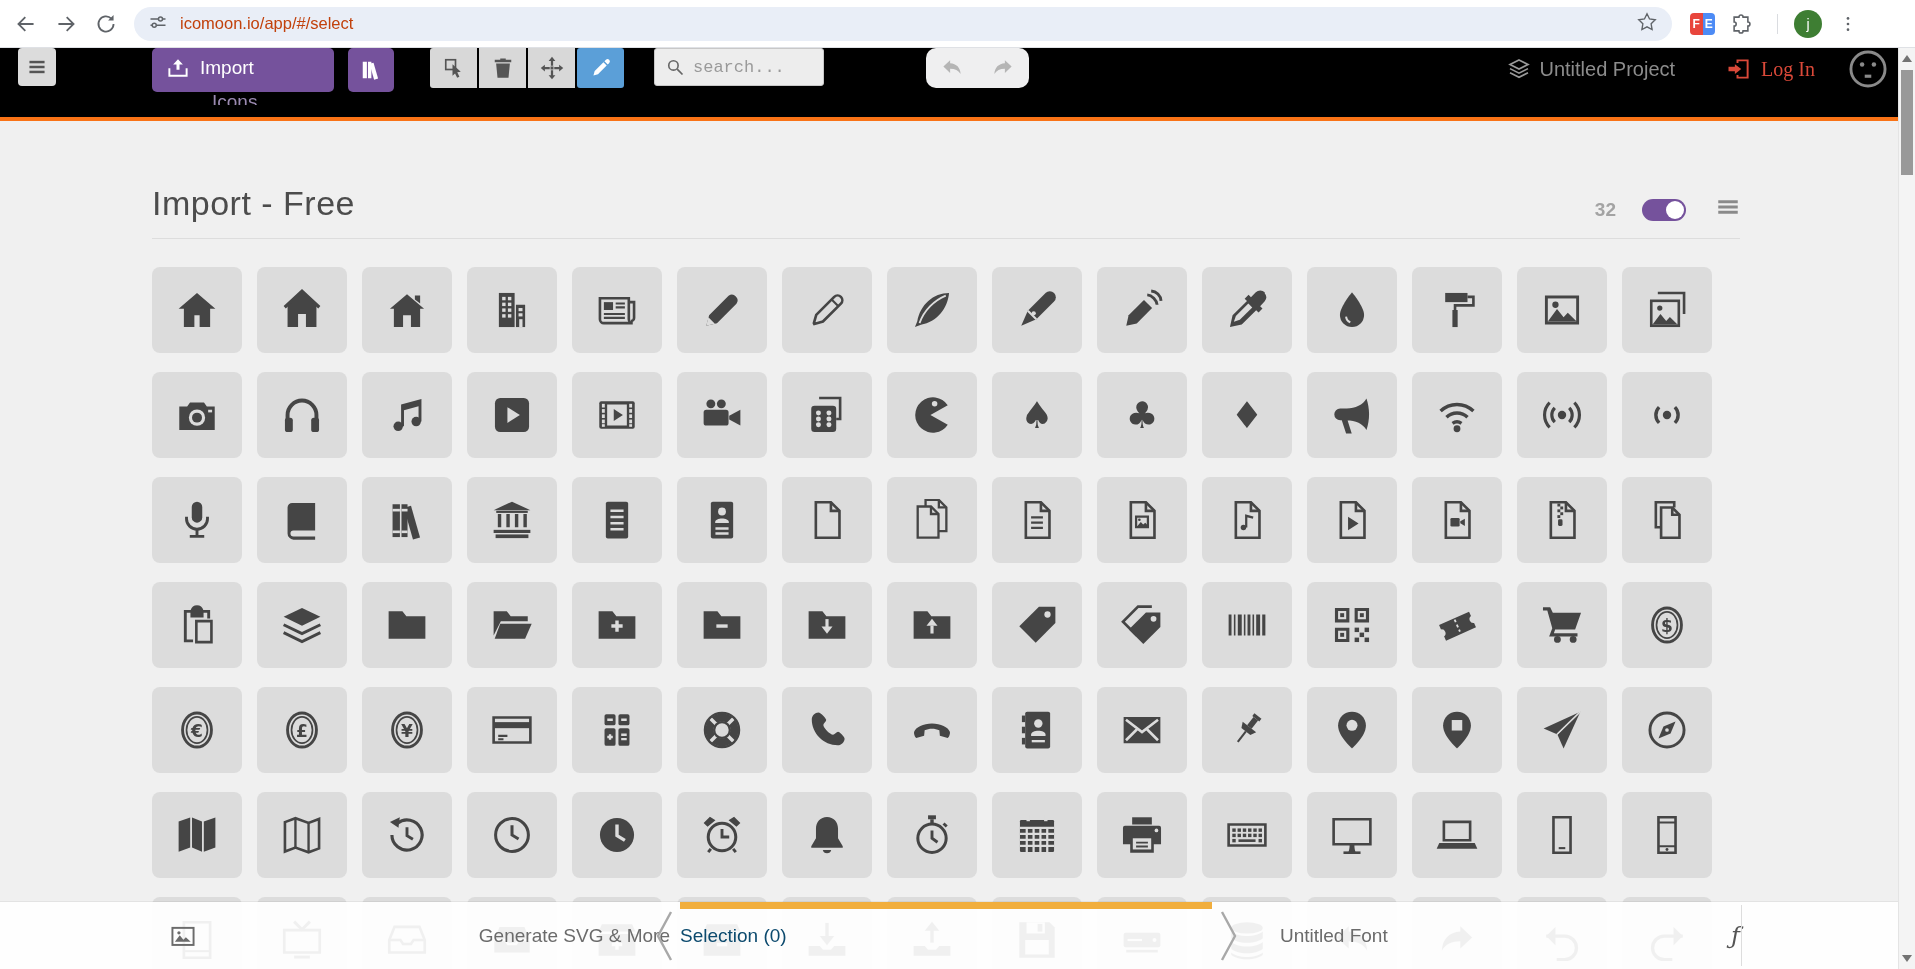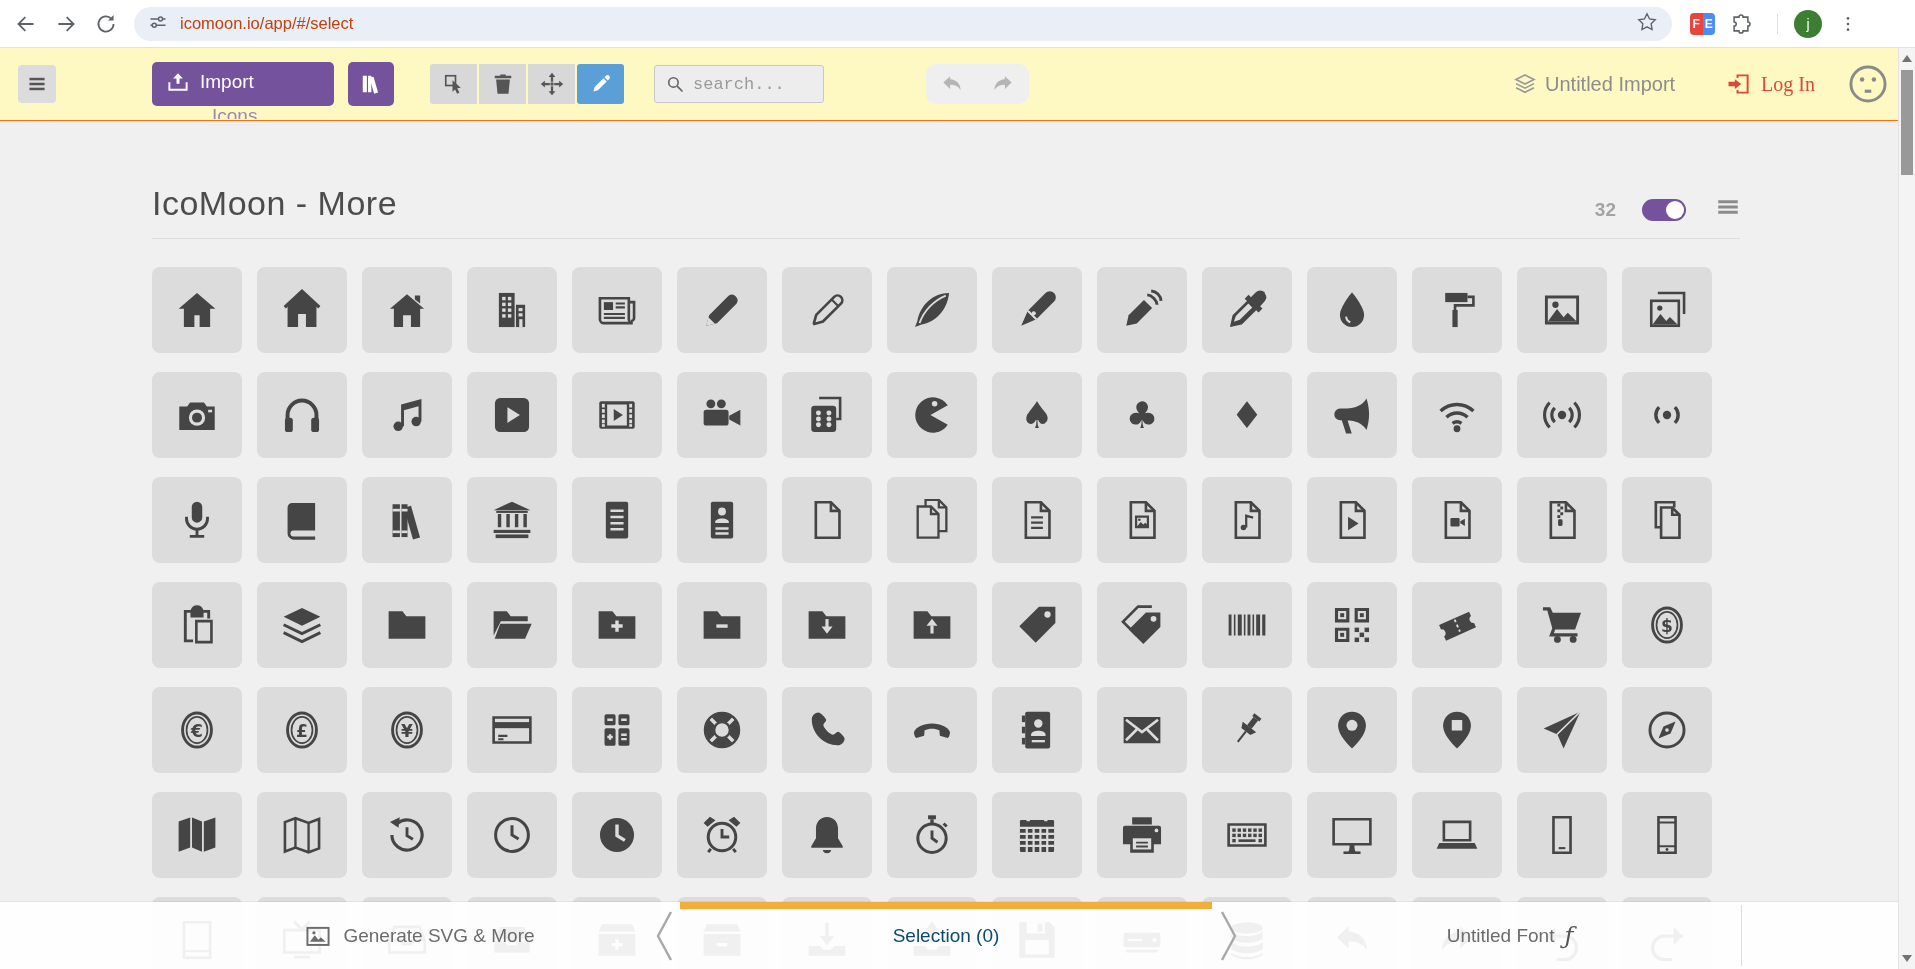--- a/index.html
+++ b/index.html
@@ -27,8 +27,8 @@
     display:flex;align-items:center;justify-content:center;margin-left:16px;flex:0 0 auto;}
 
   
-  .toolbar{position:absolute;left:0;top:48px;width:1915px;height:73px;background:#fef9c3;
-    border-bottom:1px solid #f97316;display:flex;align-items:center;z-index:15;}
+  .toolbar{position:absolute;left:0;top:48px;width:1915px;height:73px;background:#000000;
+    border-bottom:4px solid #f97316;display:flex;align-items:flex-start;z-index:15;}
   .hamburger{width:38px;height:38px;background:#dcdcdc;border-radius:4px;margin-left:18px;
     display:flex;align-items:center;justify-content:center;}
   .import-btn{margin-left:96px;width:182px;height:44px;background:var(--purple);border-radius:5px;

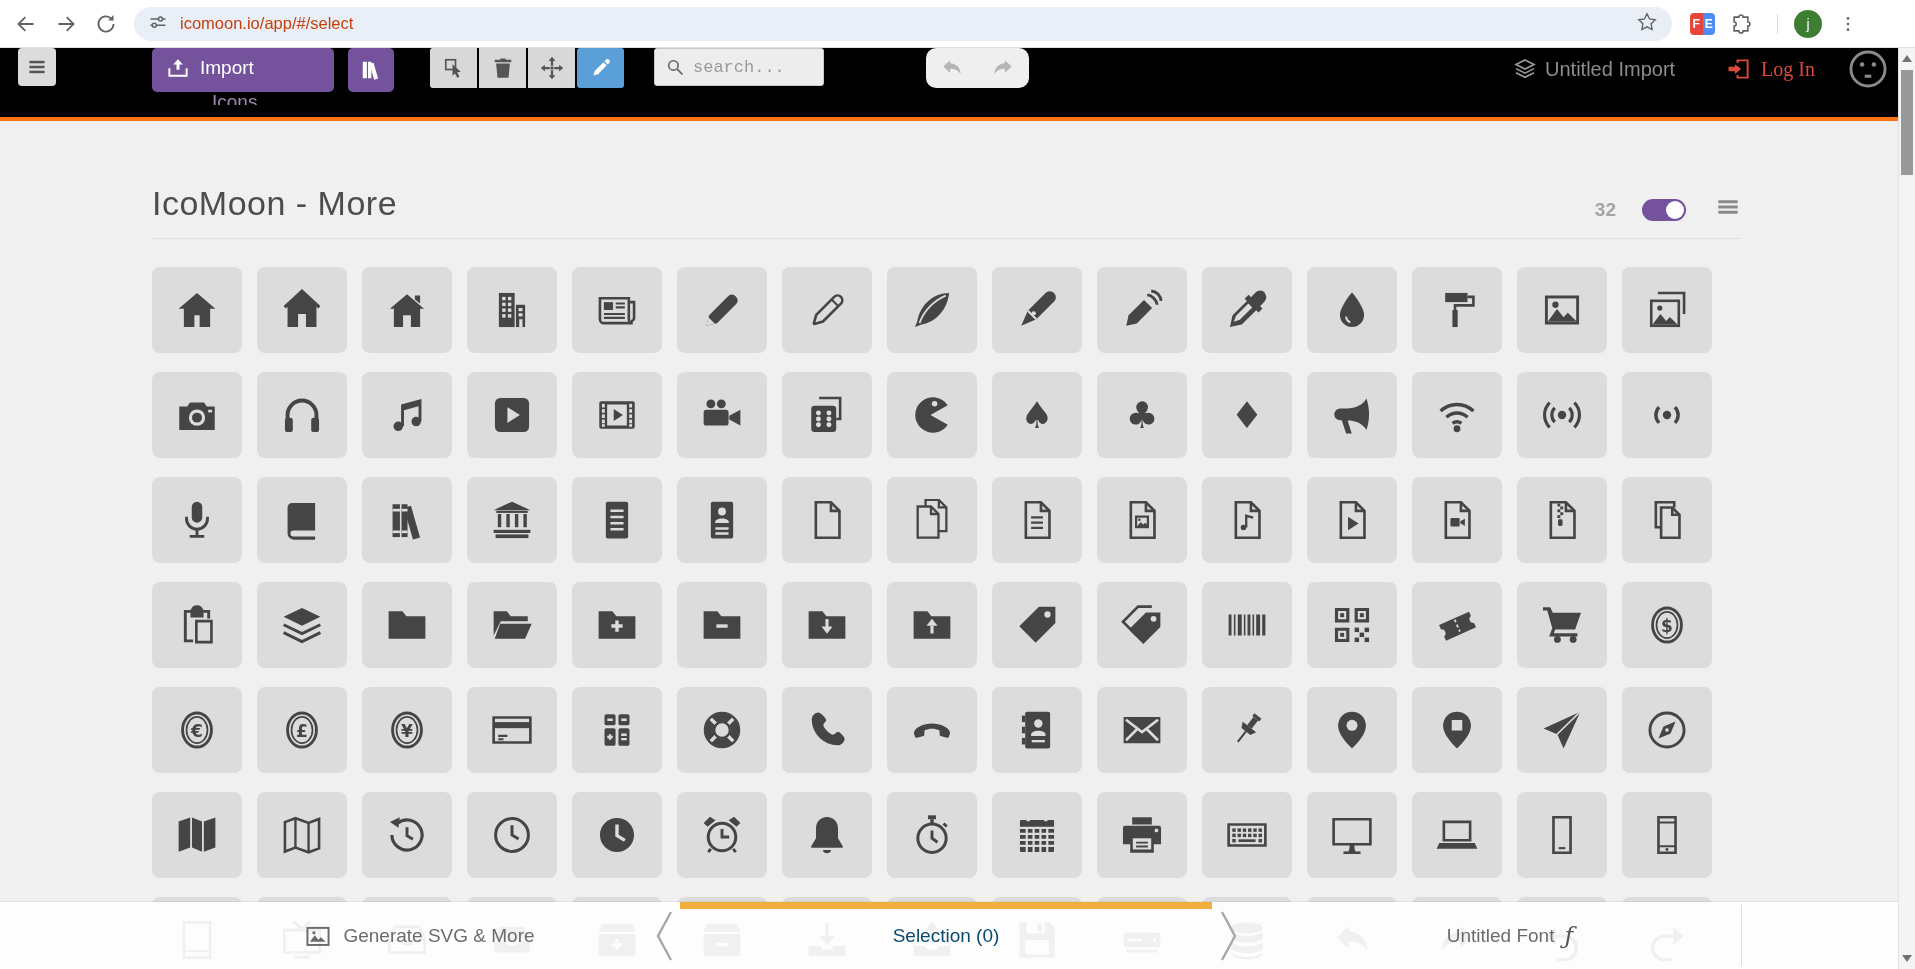--- a/index.html
+++ b/index.html
@@ -240,7 +240,7 @@
             <path d="M4 21 16 27 28 21"></path>
           </g>
         </svg>
-      <span>Untitled Import</span>
+      <span>Untitled Project</span>
     </button>
     <button class="login">
       <svg width="24" height="24" viewBox="0 0 32 32">

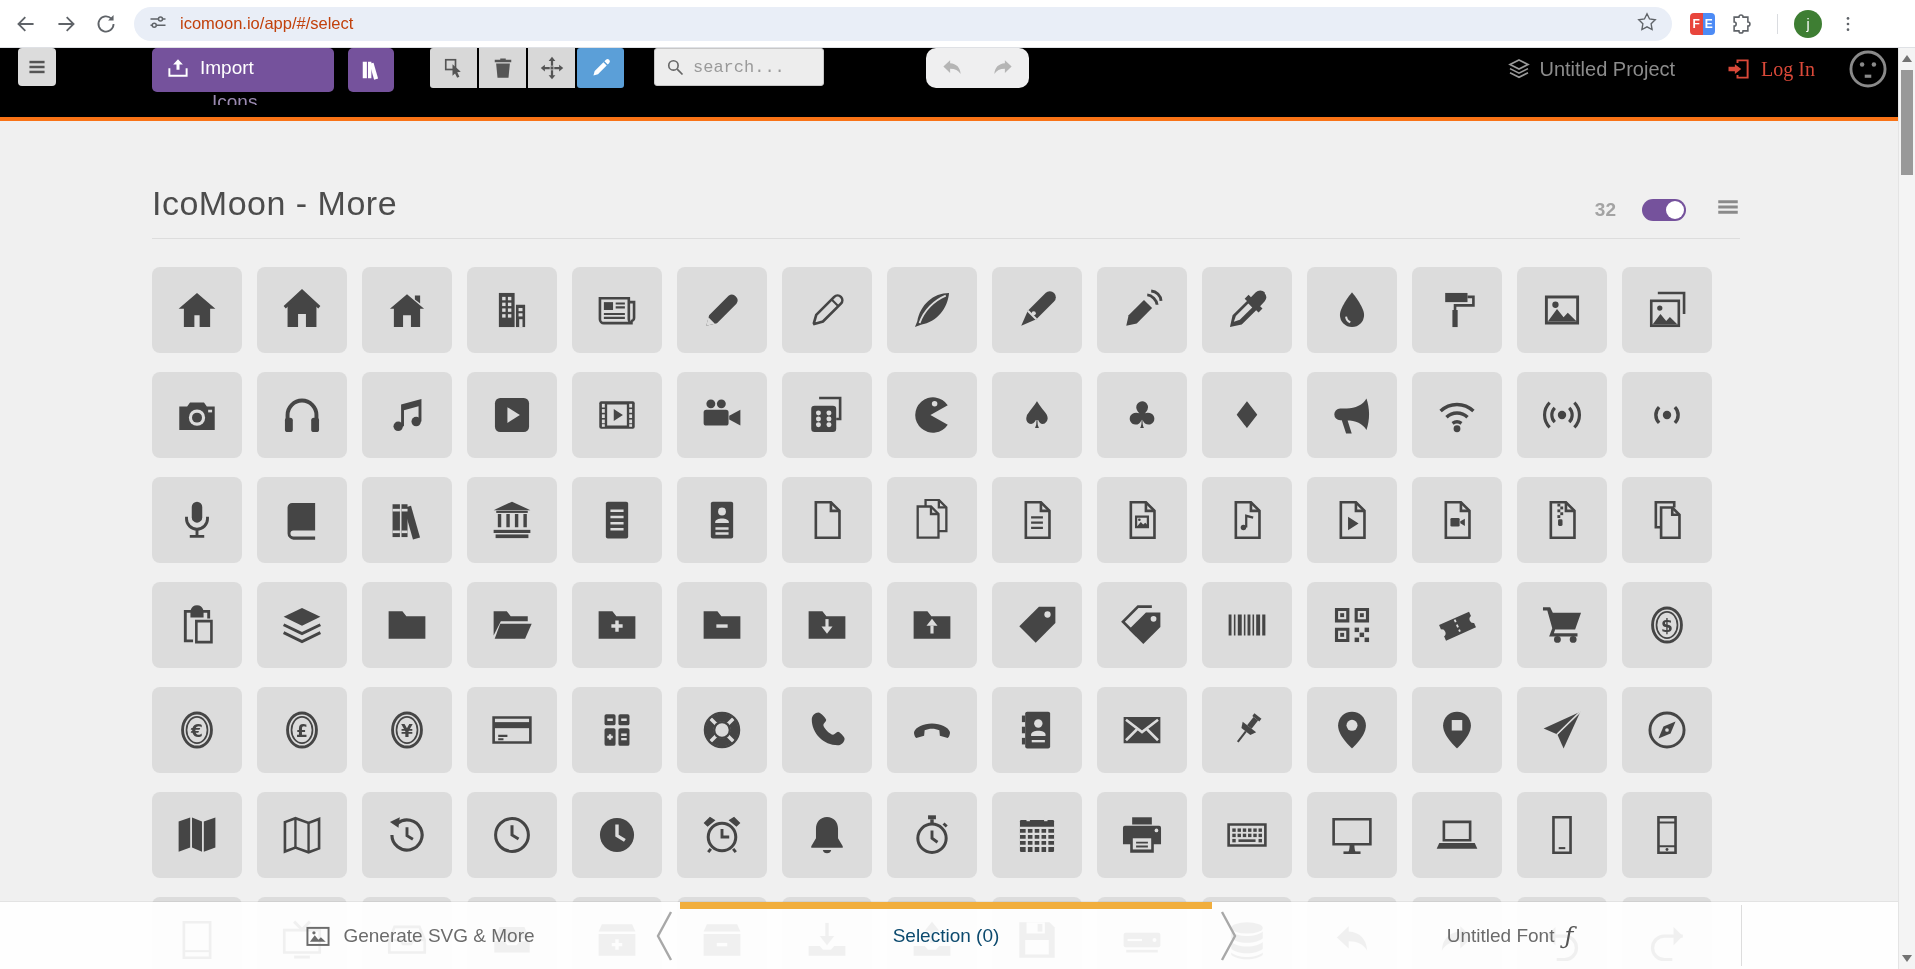--- a/index.html
+++ b/index.html
@@ -262,7 +262,7 @@
 
 <div class="main">
   <div class="head-row">
-    <h1>IcoMoon - More</h1>
+    <h1>Import - Free</h1>
     <span class="gsize">32</span>
     <span class="toggle">
         <span class="knob"></span>

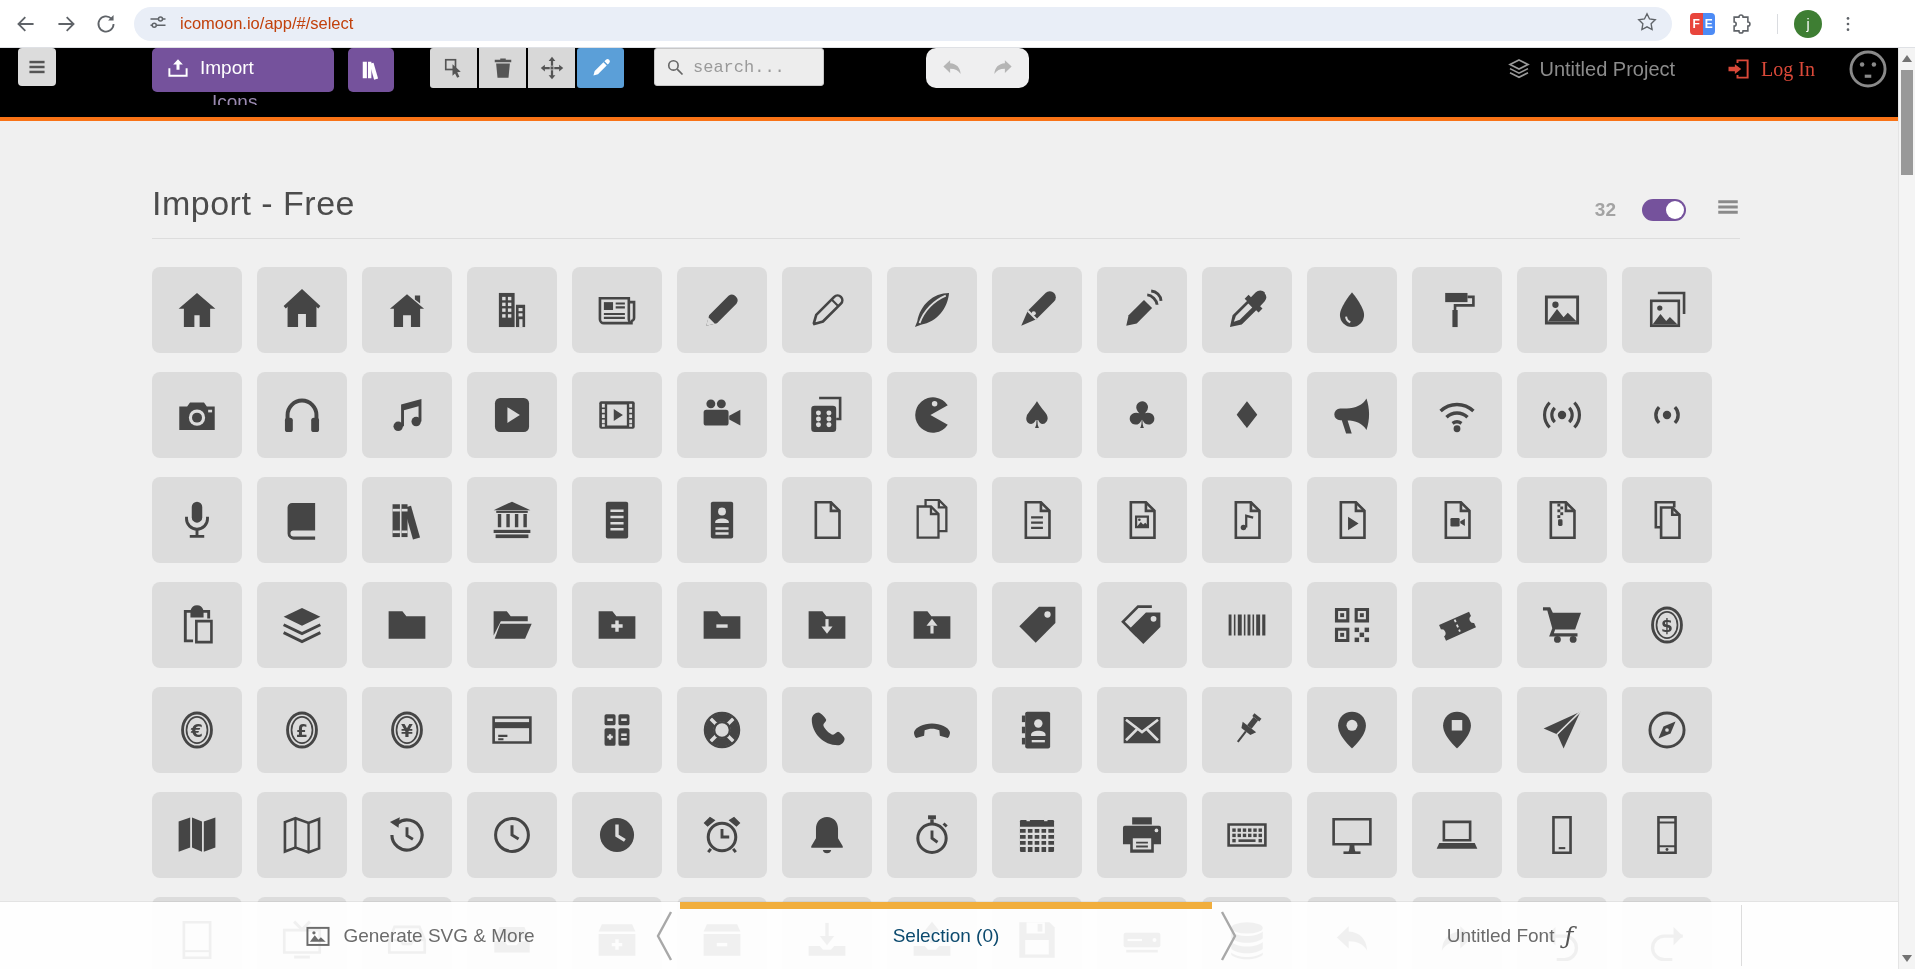--- a/index.html
+++ b/index.html
@@ -75,7 +75,7 @@
   
   .footer{position:absolute;left:0;bottom:0;width:1915px;height:67px;background:rgba(255,255,255,.92);
     box-shadow:0 -1px 0 rgba(0,0,0,.05);z-index:18;}
-  .f-item{position:absolute;top:0;height:67px;display:flex;align-items:center;justify-content:center;
+  .f-item{position:absolute;top:0;height:67px;display:flex;align-items:center;justify-content:space-between;
     font-size:19px;color:#6b6b6b;cursor:pointer;}
   .f-left{left:170px;width:500px;}
   .f-left span{margin-left:12px;}

